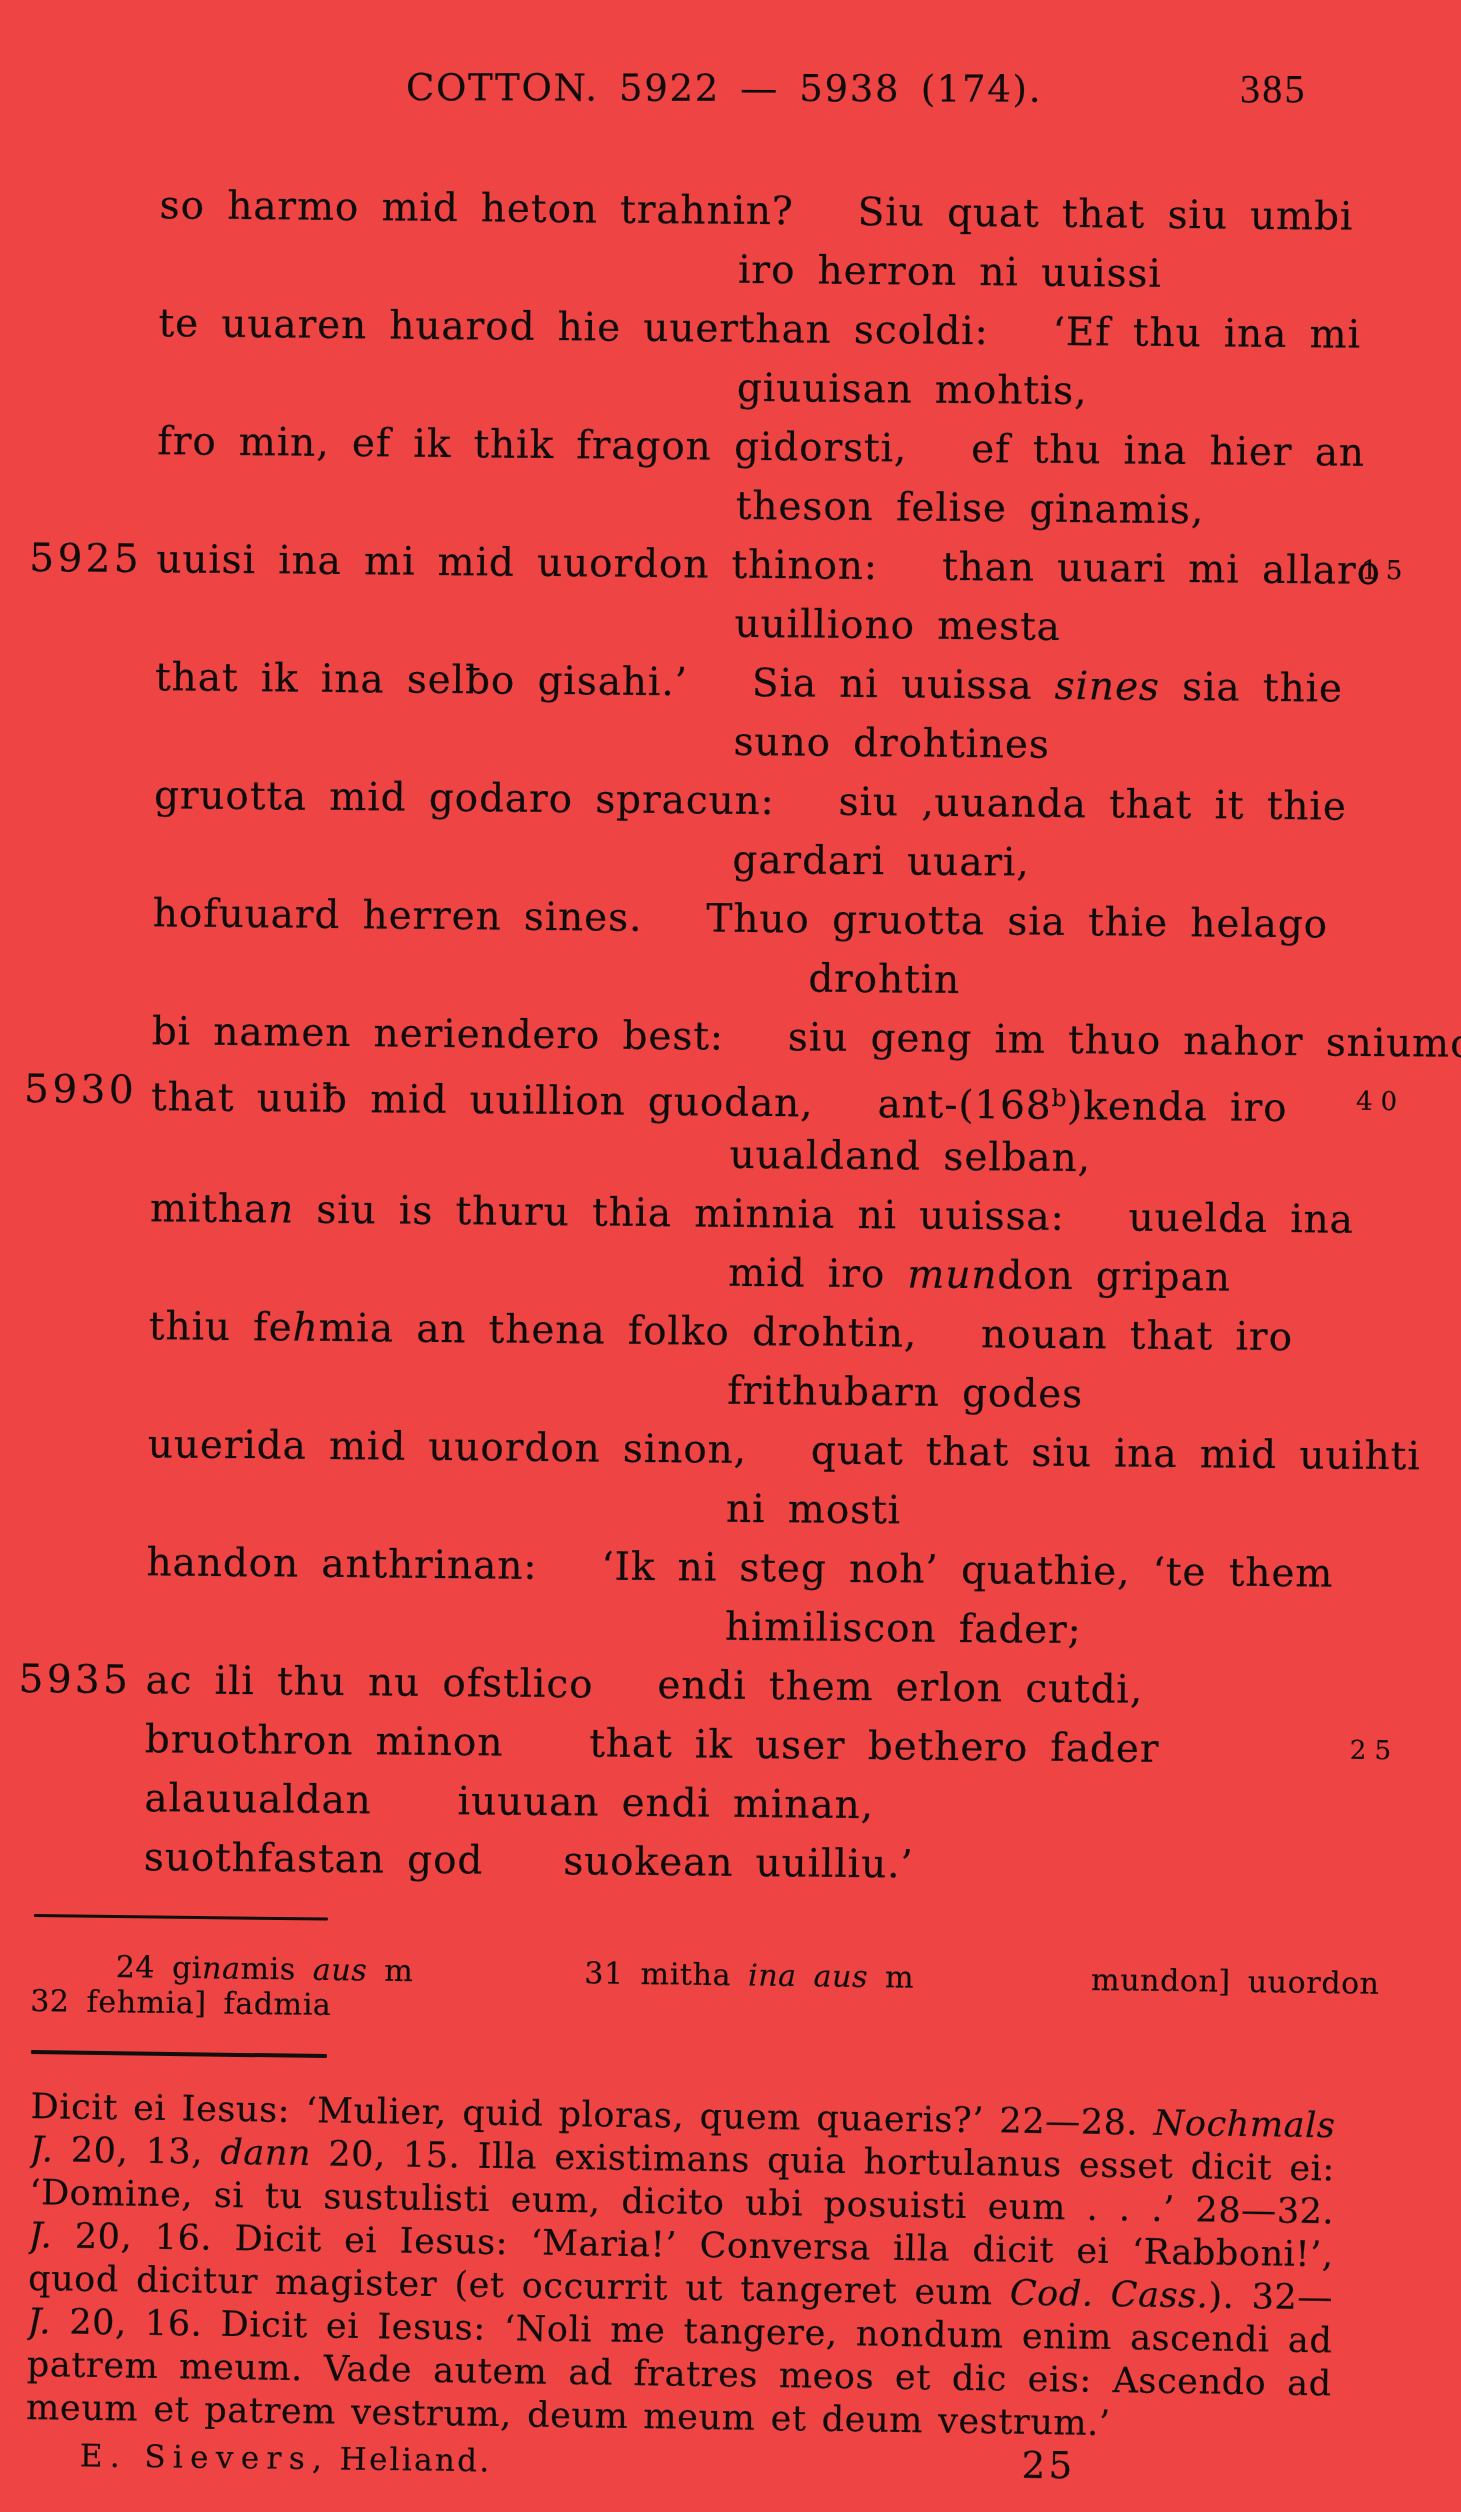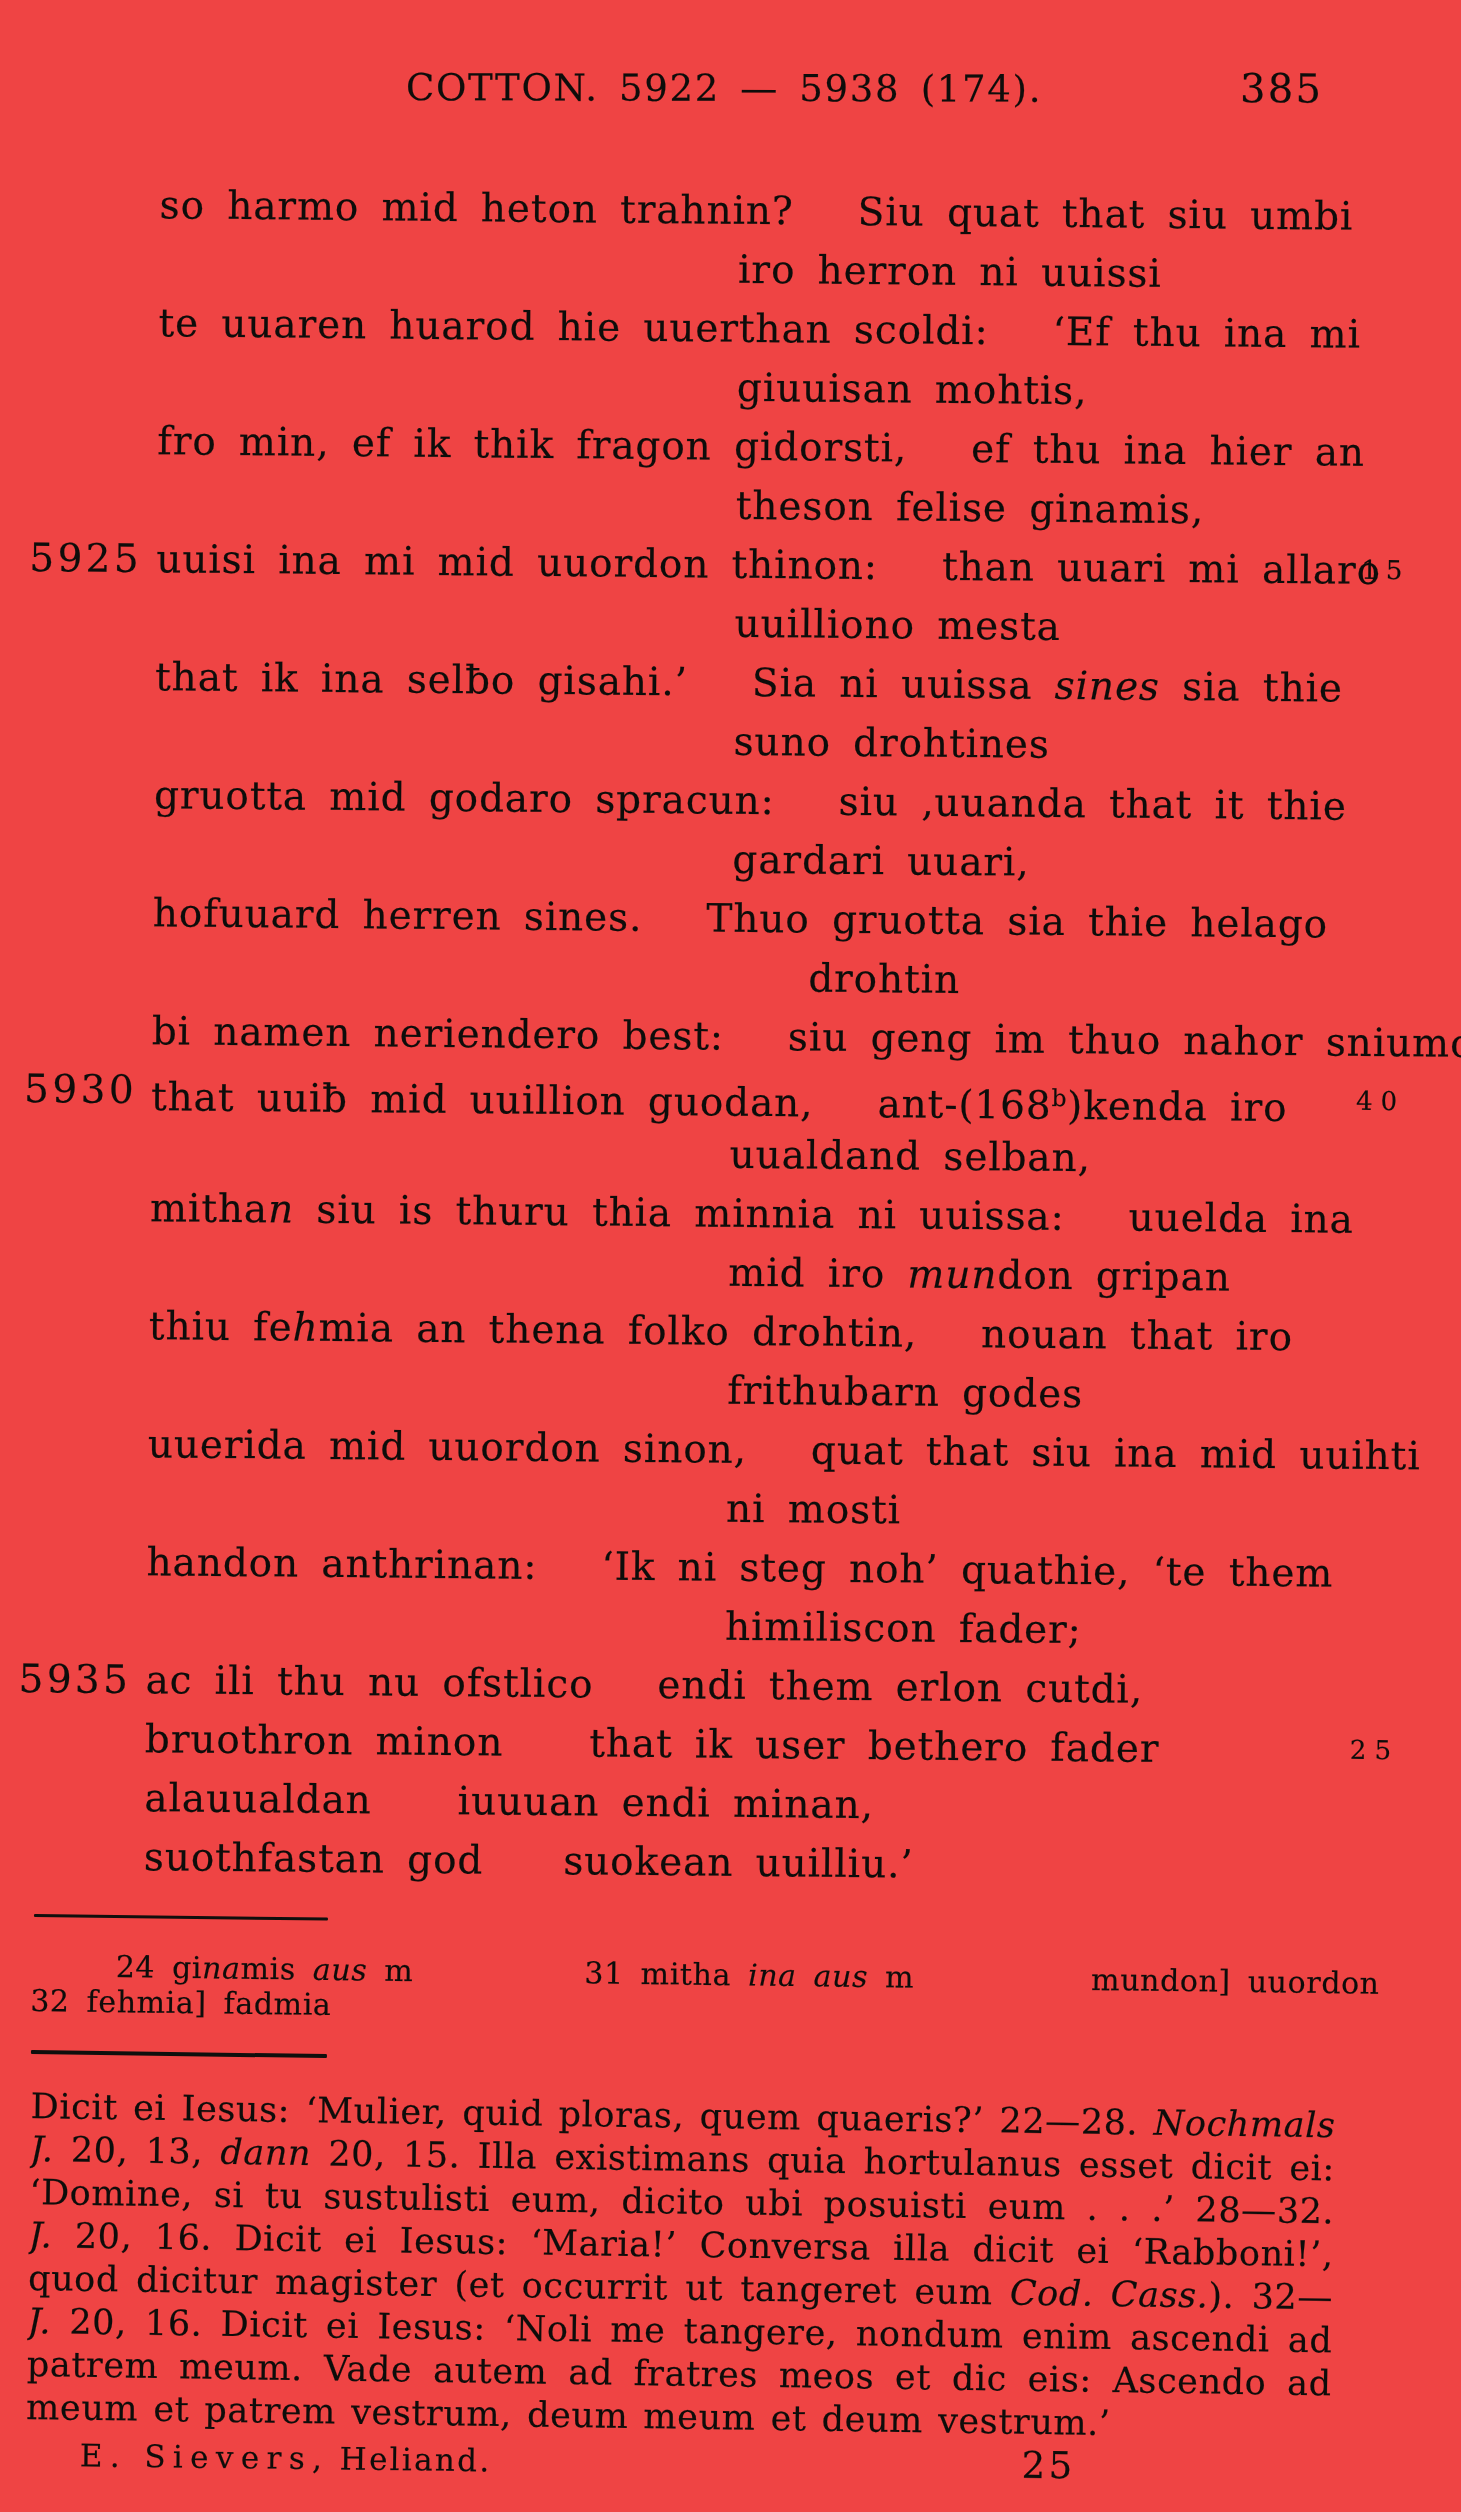--- a/index.html
+++ b/index.html
@@ -13,7 +13,7 @@
   
   .runhead{position:absolute;top:65px;left:0;width:100%;height:51px;transform:rotate(0.15deg);transform-origin:0 0;}
   .rh-title{position:absolute;left:406px;font-size:37px;letter-spacing:1.7px;word-spacing:6.9px;}
-  .rh-page{position:absolute;left:1240px;top:-3.4px;font-size:40px;letter-spacing:2.3px;}
+  .rh-page{position:absolute;left:1240px;top:-3.4px;font-size:40px;letter-spacing:2.3px;font-family:Liberation Serif, serif;}
   
   .verse{position:absolute;top:174px;left:0;width:1462px;transform:rotate(0.55deg);transform-origin:34px 0;
          font-size:39px;letter-spacing:0.9px;word-spacing:9px;}

